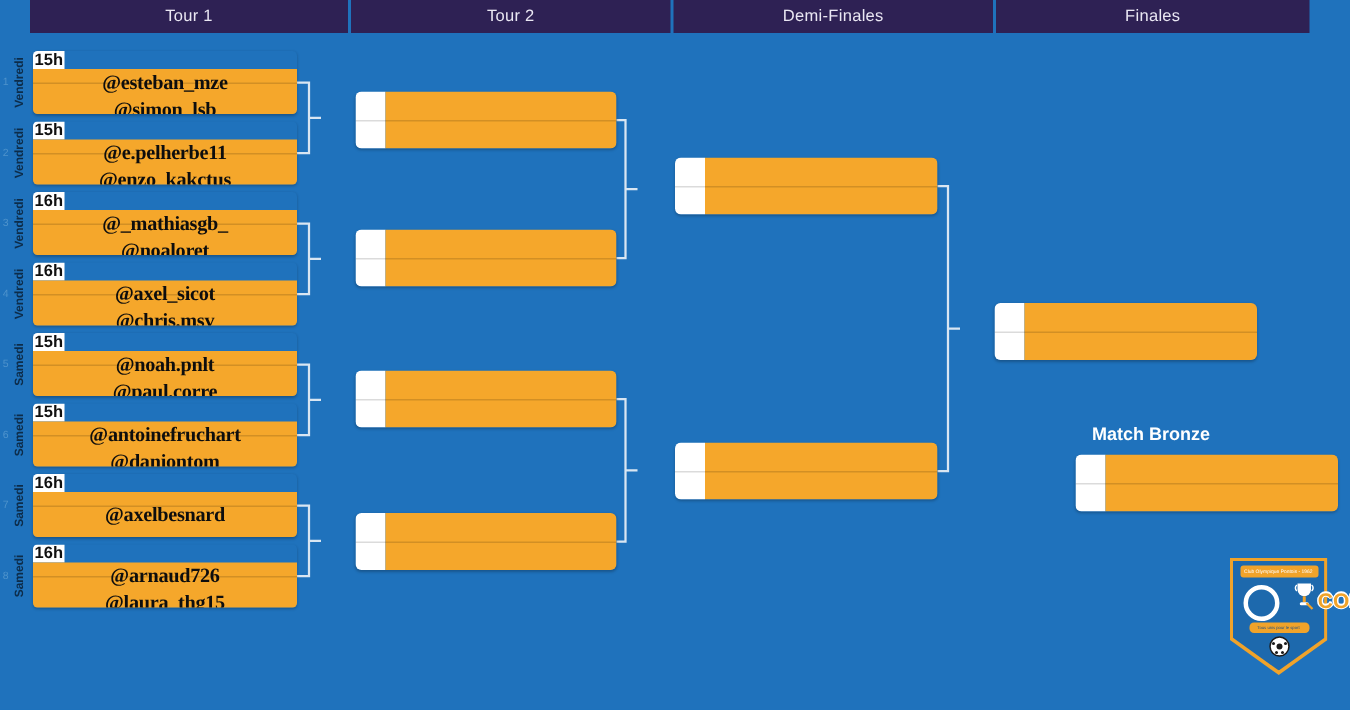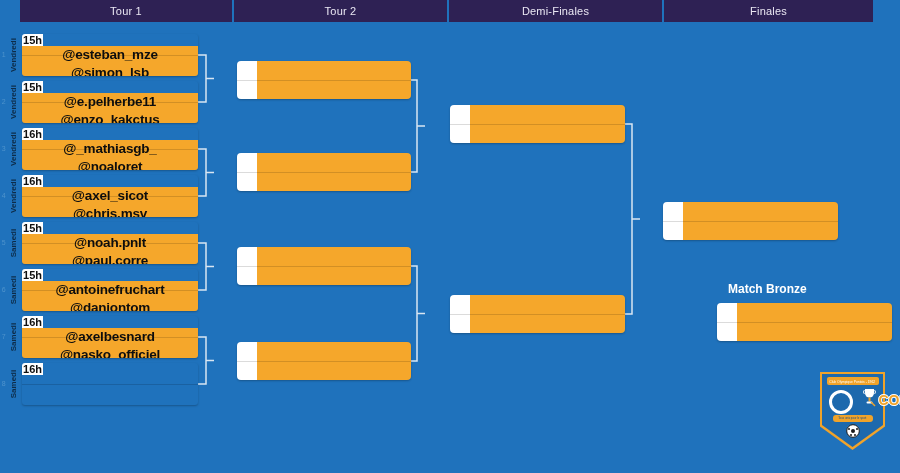--- a/index.html
+++ b/index.html
@@ -43,7 +43,7 @@
     display:flex;flex-direction:column;align-items:center;justify-content:center;
   }
   .m-player{
-    font-family:Liberation Sans, sans-serif;
+    font-family:Liberation Serif, serif;
     font-size:13.5px;font-weight:bold;color:#0e0e0e;
     line-height:18px;letter-spacing:-.2px;white-space:nowrap;
   }

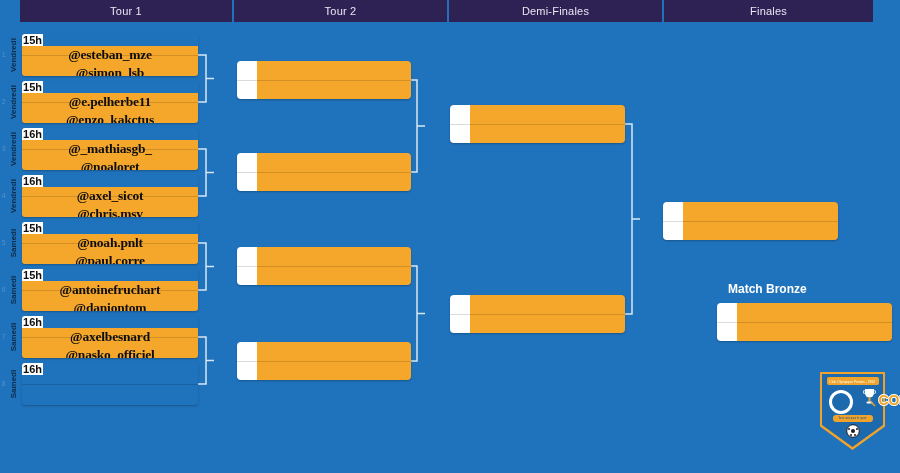--- a/index.html
+++ b/index.html
@@ -210,7 +210,6 @@
       <div class="m-time">16h</div>
       <div class="m-players">
         <span class="m-player">@axelbesnard</span>
-        <span class="m-player">@nasko_officiel</span>
       </div>
       <div class="h-divider"></div>
     </div>

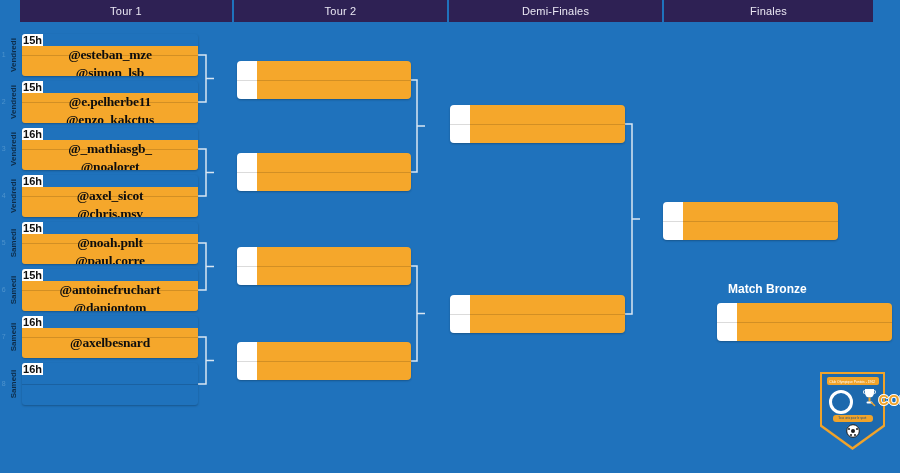--- a/index.html
+++ b/index.html
@@ -219,6 +219,10 @@
     <span class="m-day">Samedi</span>
     <div class="m-box">
       <div class="m-time">16h</div>
+      <div class="m-players">
+        <span class="m-player">@arnaud726</span>
+        <span class="m-player">@laura_thg15</span>
+      </div>
       <div class="h-divider"></div>
     </div>
   </div>

